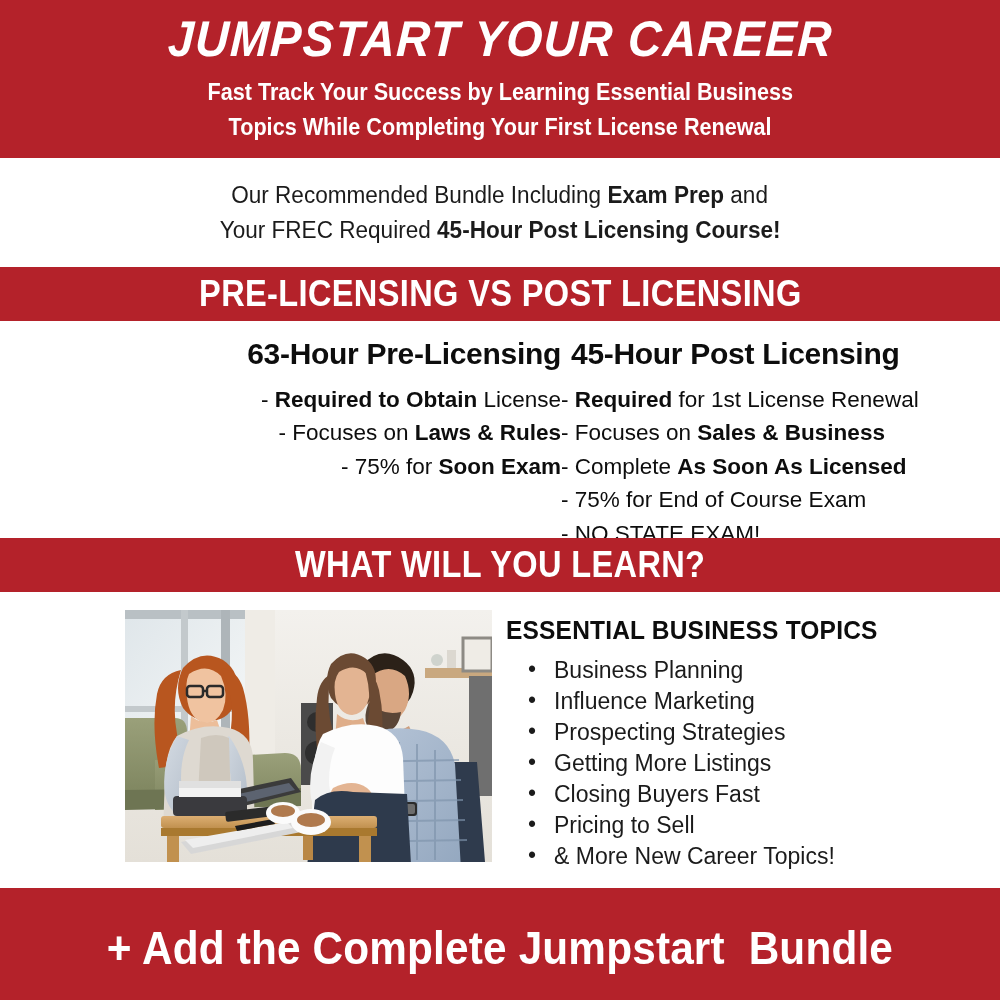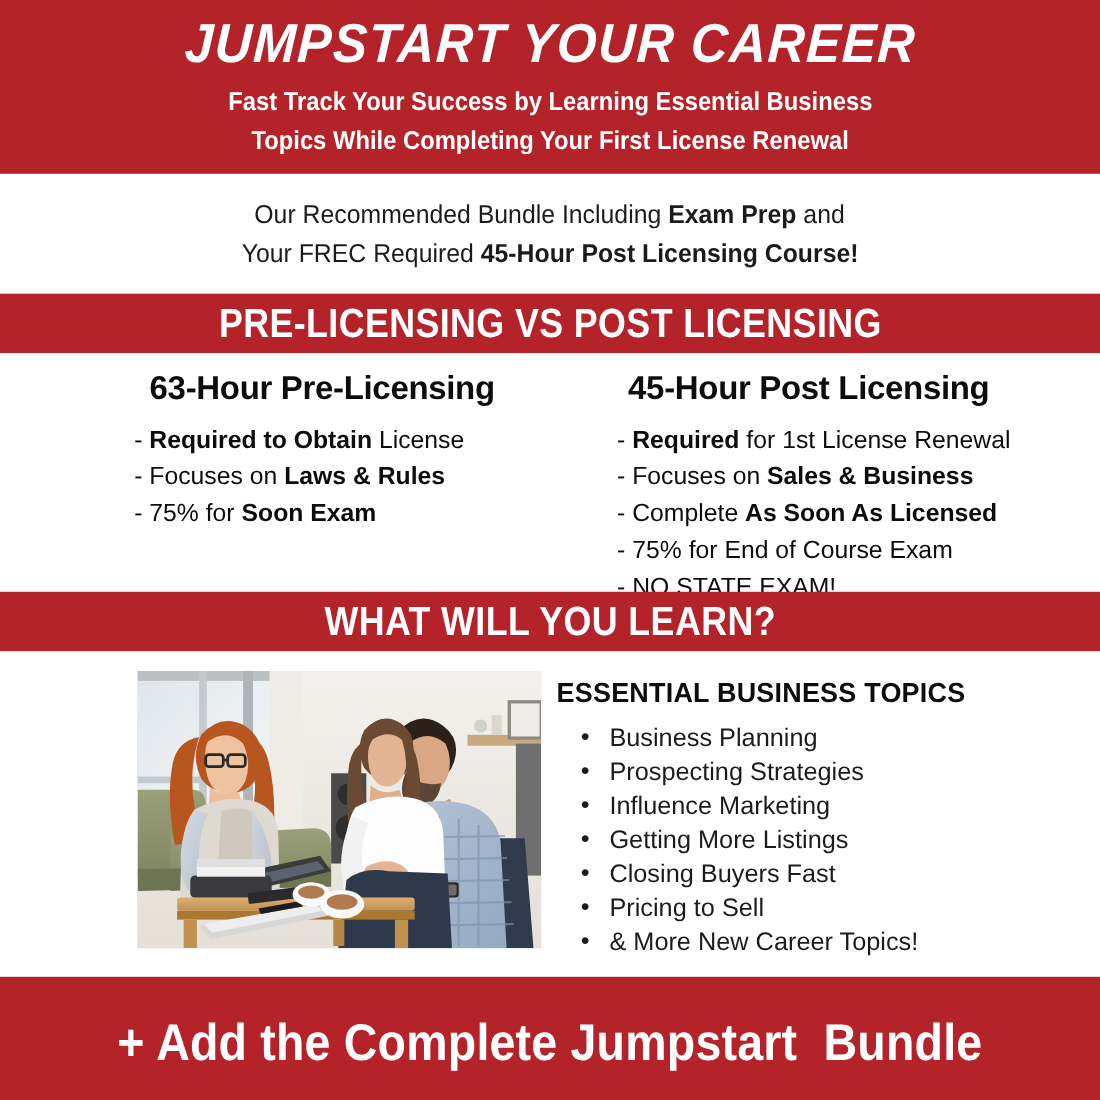--- a/index.html
+++ b/index.html
@@ -74,7 +74,7 @@
     display:flex; color:#0d0d0d;
   }
   .col { flex:1 1 0; padding-top:16px; }
-  .col-left  { padding-left:122px; }
+  .col-left  { padding-left:122px;text-align:right; }
   .col-right { padding-left:500px; margin-left:-500px; }
   .col-head {
     font-weight:bold; font-size:30px;

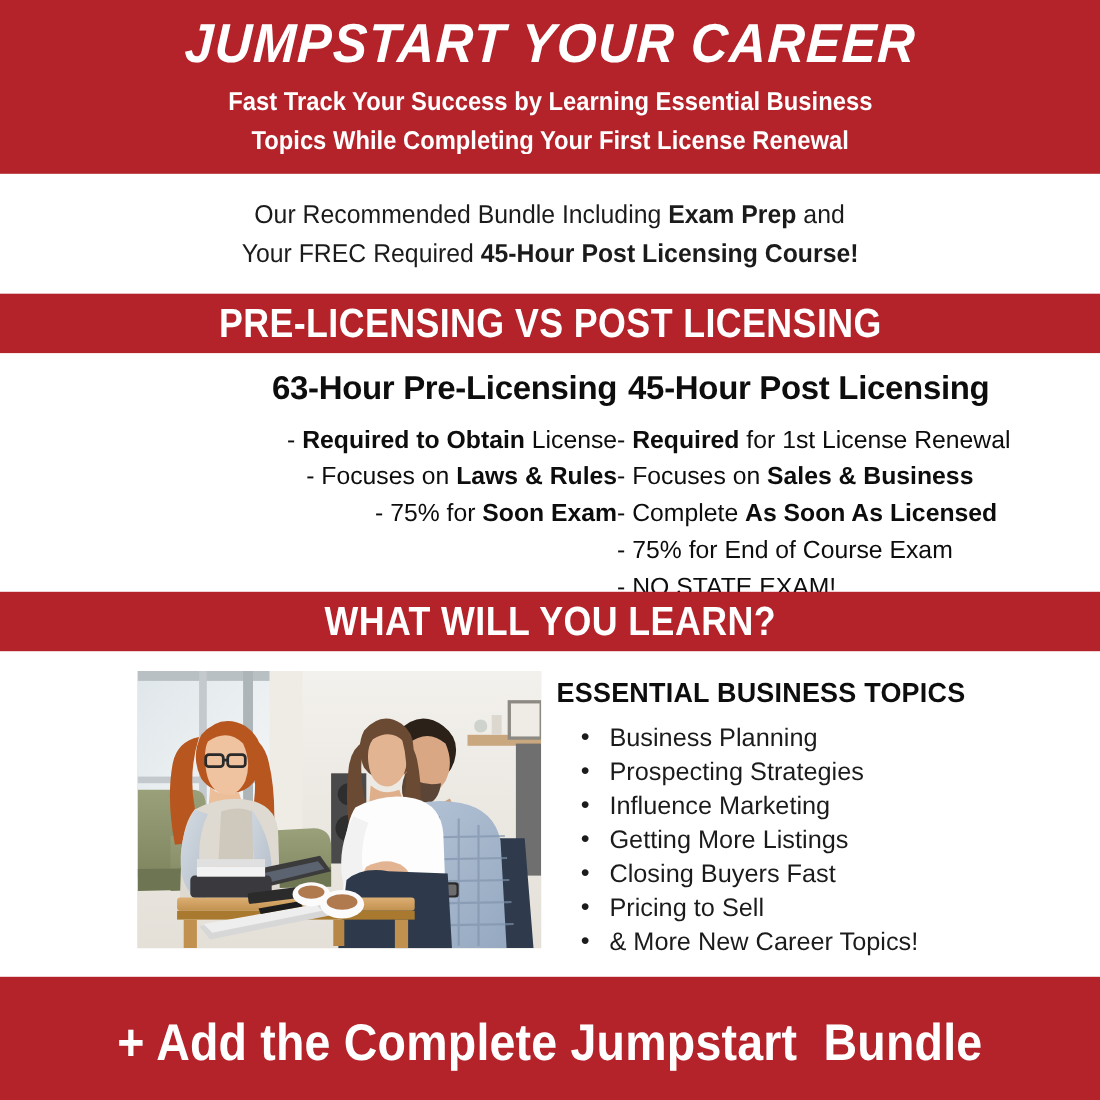--- a/index.html
+++ b/index.html
@@ -308,8 +308,8 @@
       <div class="topics-head">ESSENTIAL BUSINESS TOPICS</div>
       <ul class="topics-list">
         <li>Business Planning</li>
+        <li>Influence Marketing</li>
         <li>Prospecting Strategies</li>
-        <li>Influence Marketing</li>
         <li>Getting More Listings</li>
         <li>Closing Buyers Fast</li>
         <li>Pricing to Sell</li>

